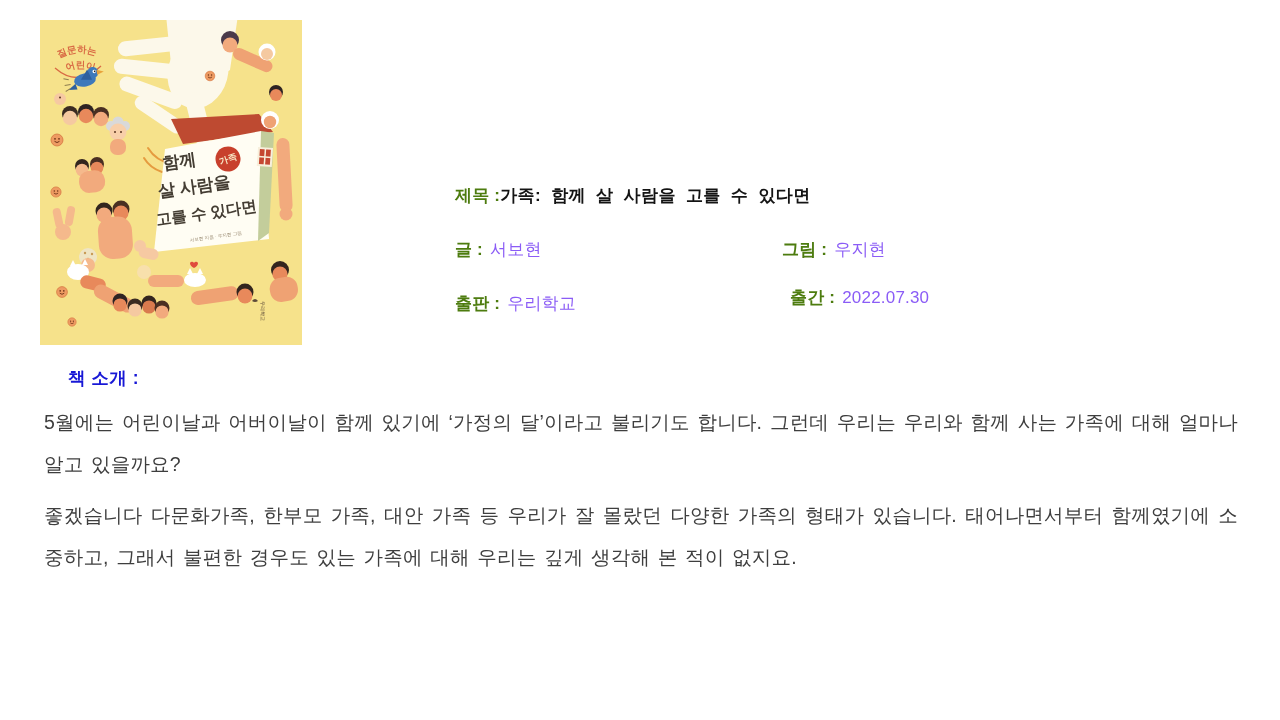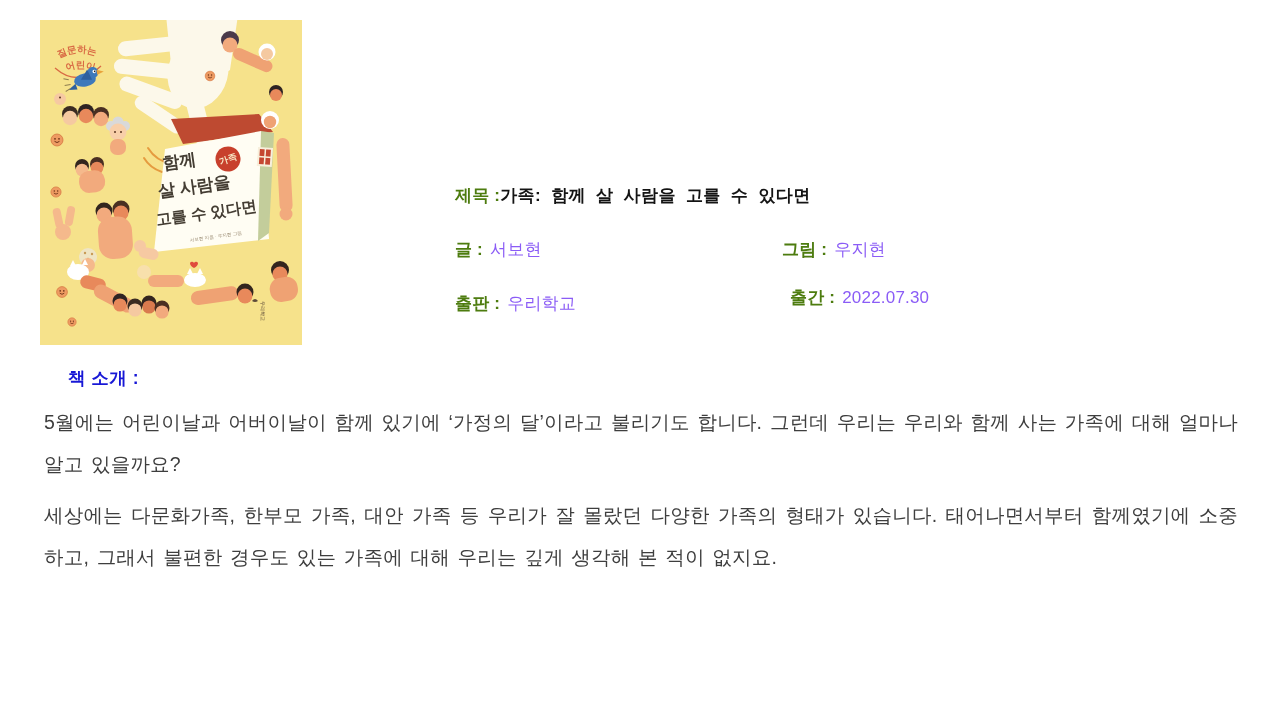--- a/index.html
+++ b/index.html
@@ -253,7 +253,7 @@
 
   <div class="intro-body">
     <p>5월에는 어린이날과 어버이날이 함께 있기에 ‘가정의 달’이라고 불리기도 합니다. 그런데 우리는 우리와 함께 사는 가족에 대해 얼마나 알고 있을까요?</p>
-    <p>세상에는 다문화가족, 한부모 가족, 대안 가족 등 우리가 잘 몰랐던 다양한 가족의 형태가 있습니다. 태어나면서부터 함께였기에 소중하고, 그래서 불편한 경우도 있는 가족에 대해 우리는 깊게 생각해 본 적이 없지요.</p>
+    <p>좋겠습니다 다문화가족, 한부모 가족, 대안 가족 등 우리가 잘 몰랐던 다양한 가족의 형태가 있습니다. 태어나면서부터 함께였기에 소중하고, 그래서 불편한 경우도 있는 가족에 대해 우리는 깊게 생각해 본 적이 없지요.</p>
   </div>
 
 </div>

